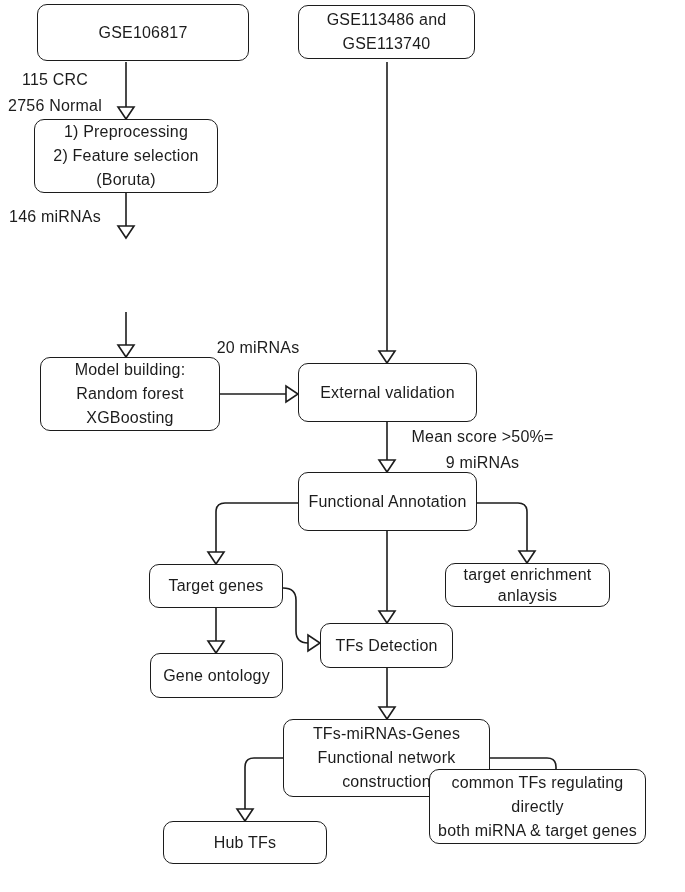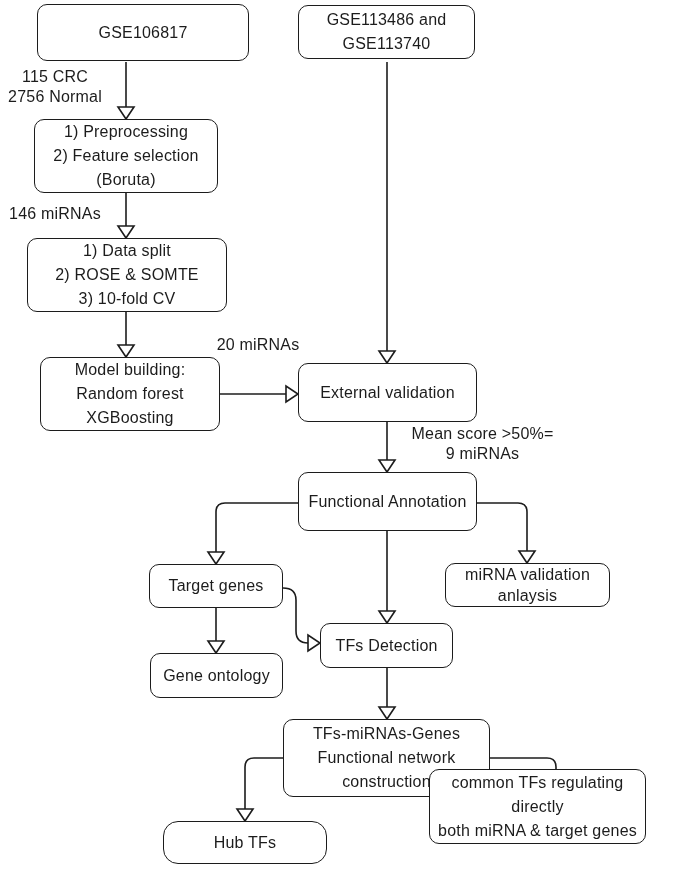--- a/index.html
+++ b/index.html
@@ -44,7 +44,7 @@
     text-align: center;
     white-space: pre-line;
     font-size: 16px;
-    line-height: 20px;
+    line-height: 26px;
     letter-spacing: 0.2px;
   }
   .edge-line {

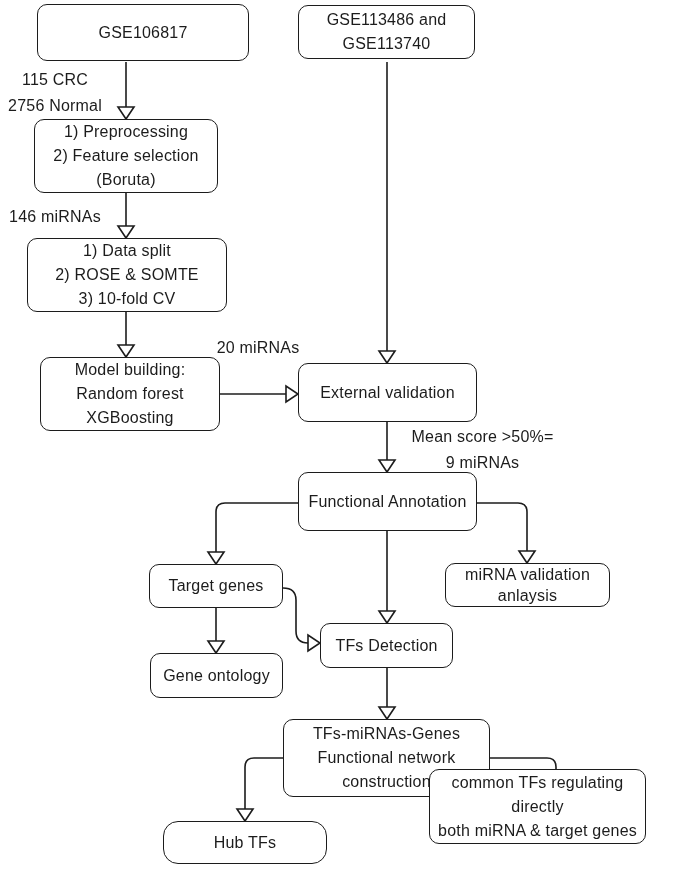--- a/index.html
+++ b/index.html
@@ -146,9 +146,6 @@
 2) Feature selection
 (Boruta)</div>
 
-  <div class="node" style="left:27px; top:238px; width:200px; height:74px;">1) Data split
-2) ROSE &amp; SOMTE
-3) 10-fold CV</div>
 
   <div class="node" style="left:40px; top:357px; width:180px; height:74px;">Model building:
 Random forest

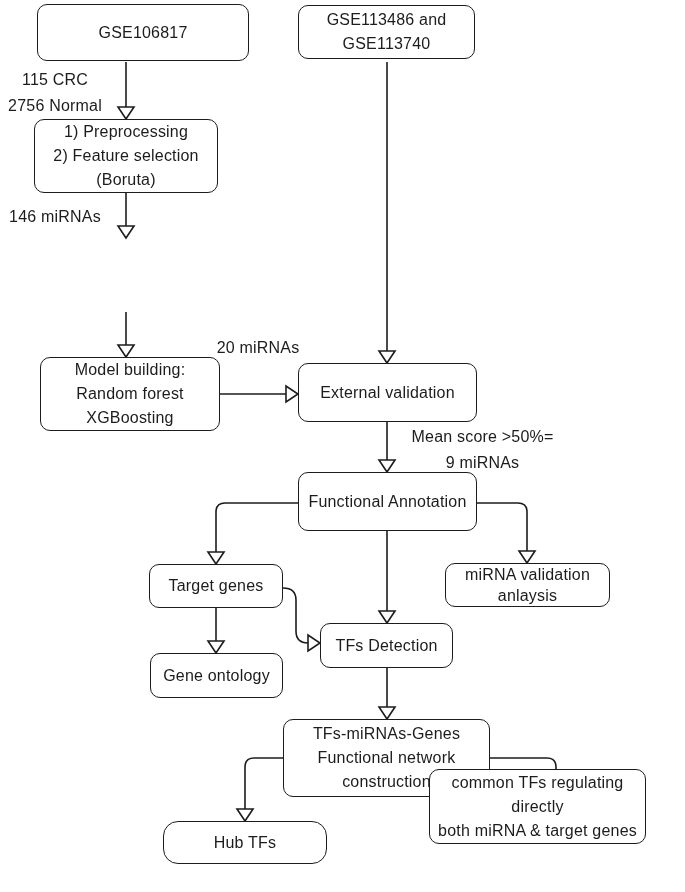--- a/index.html
+++ b/index.html
@@ -157,7 +157,7 @@
 
   <div class="node" style="left:149px; top:564px; width:134px; height:44px;">Target genes</div>
 
-  <div class="node" style="left:445px; top:563px; width:165px; height:44px; line-height:21px;">miRNA validation
+  <div class="node" style="left:445px; top:563px; width:165px; height:44px; line-height:21px;">target enrichment
 anlaysis</div>
 
   <div class="node" style="left:150px; top:653px; width:133px; height:45px;">Gene ontology</div>

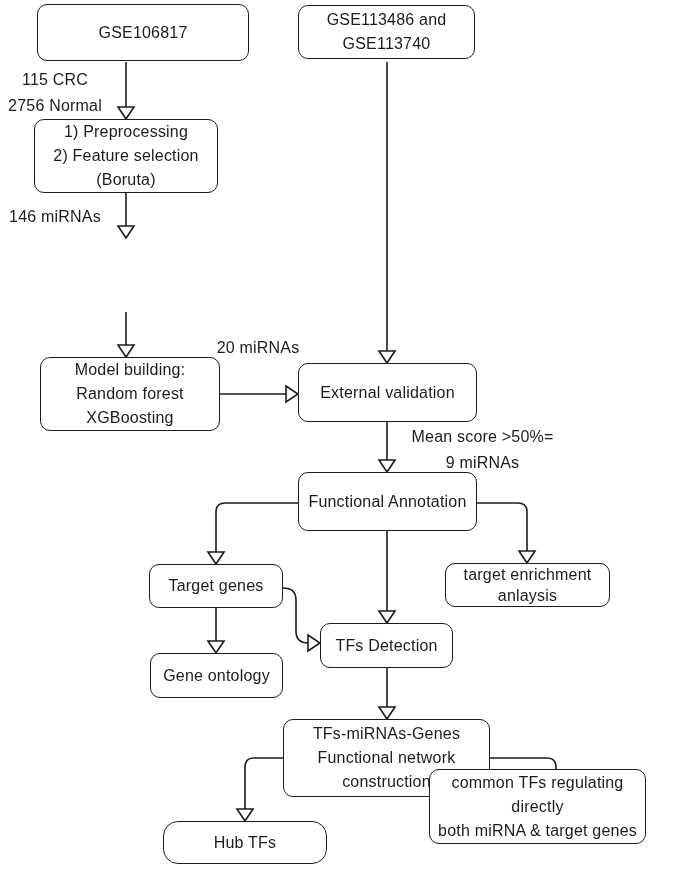--- a/index.html
+++ b/index.html
@@ -168,7 +168,7 @@
 Functional network
 construction</div>
 
-  <div class="node" style="left:163px; top:821px; width:164px; height:43px;border-radius:15px;">Hub TFs</div>
+  <div class="node" style="left:163px; top:821px; width:164px; height:43px;">Hub TFs</div>
 
   <div class="node" style="left:429px; top:769px; width:217px; height:75px;">common TFs regulating directly
 both miRNA &amp; target genes</div>

